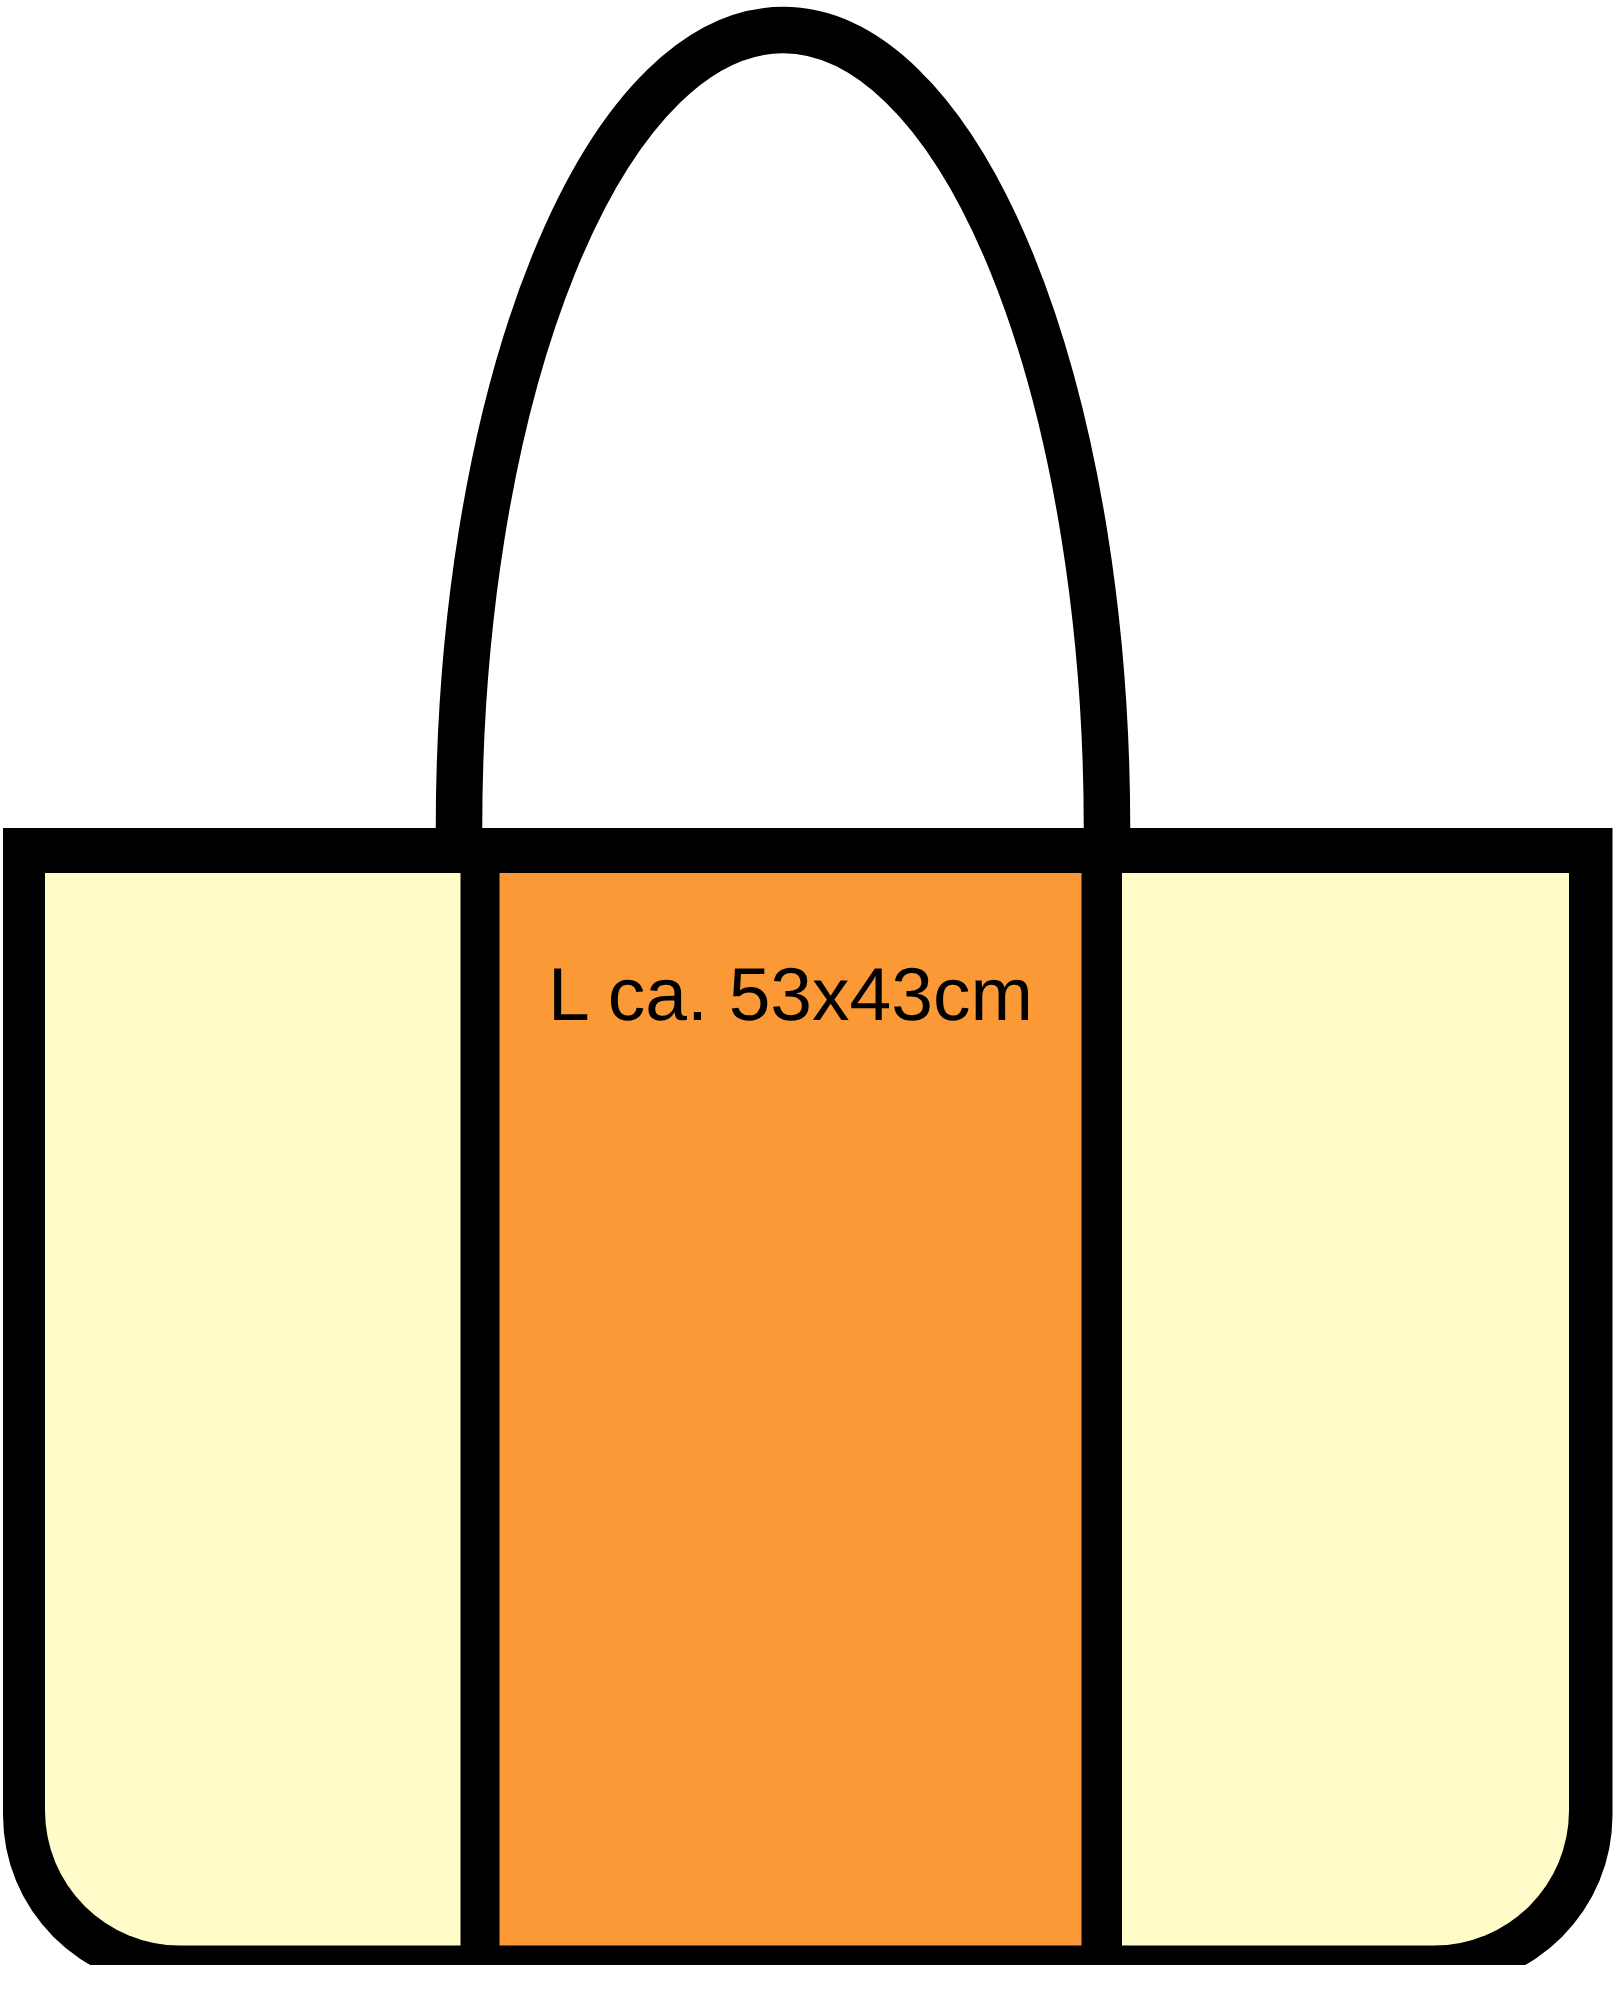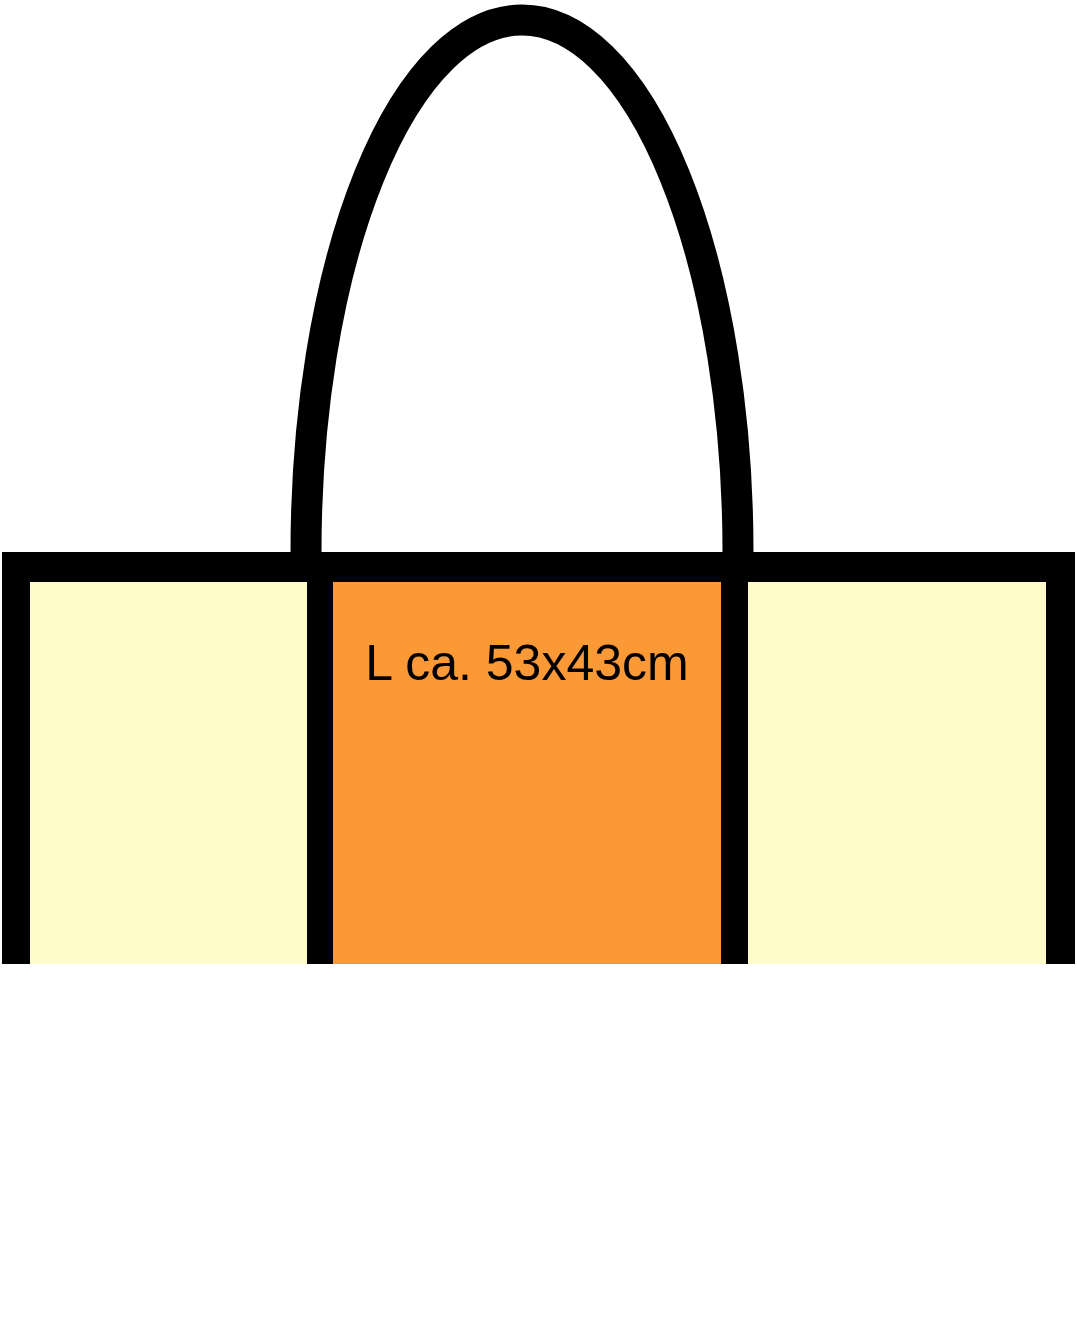--- a/index.html
+++ b/index.html
@@ -11,7 +11,7 @@
   .stage {
     position: relative;
     width: 1077px;
-    height: 964px;
+    height: 1310px;
     background: #FFFFFF;
     overflow: hidden;
   }

